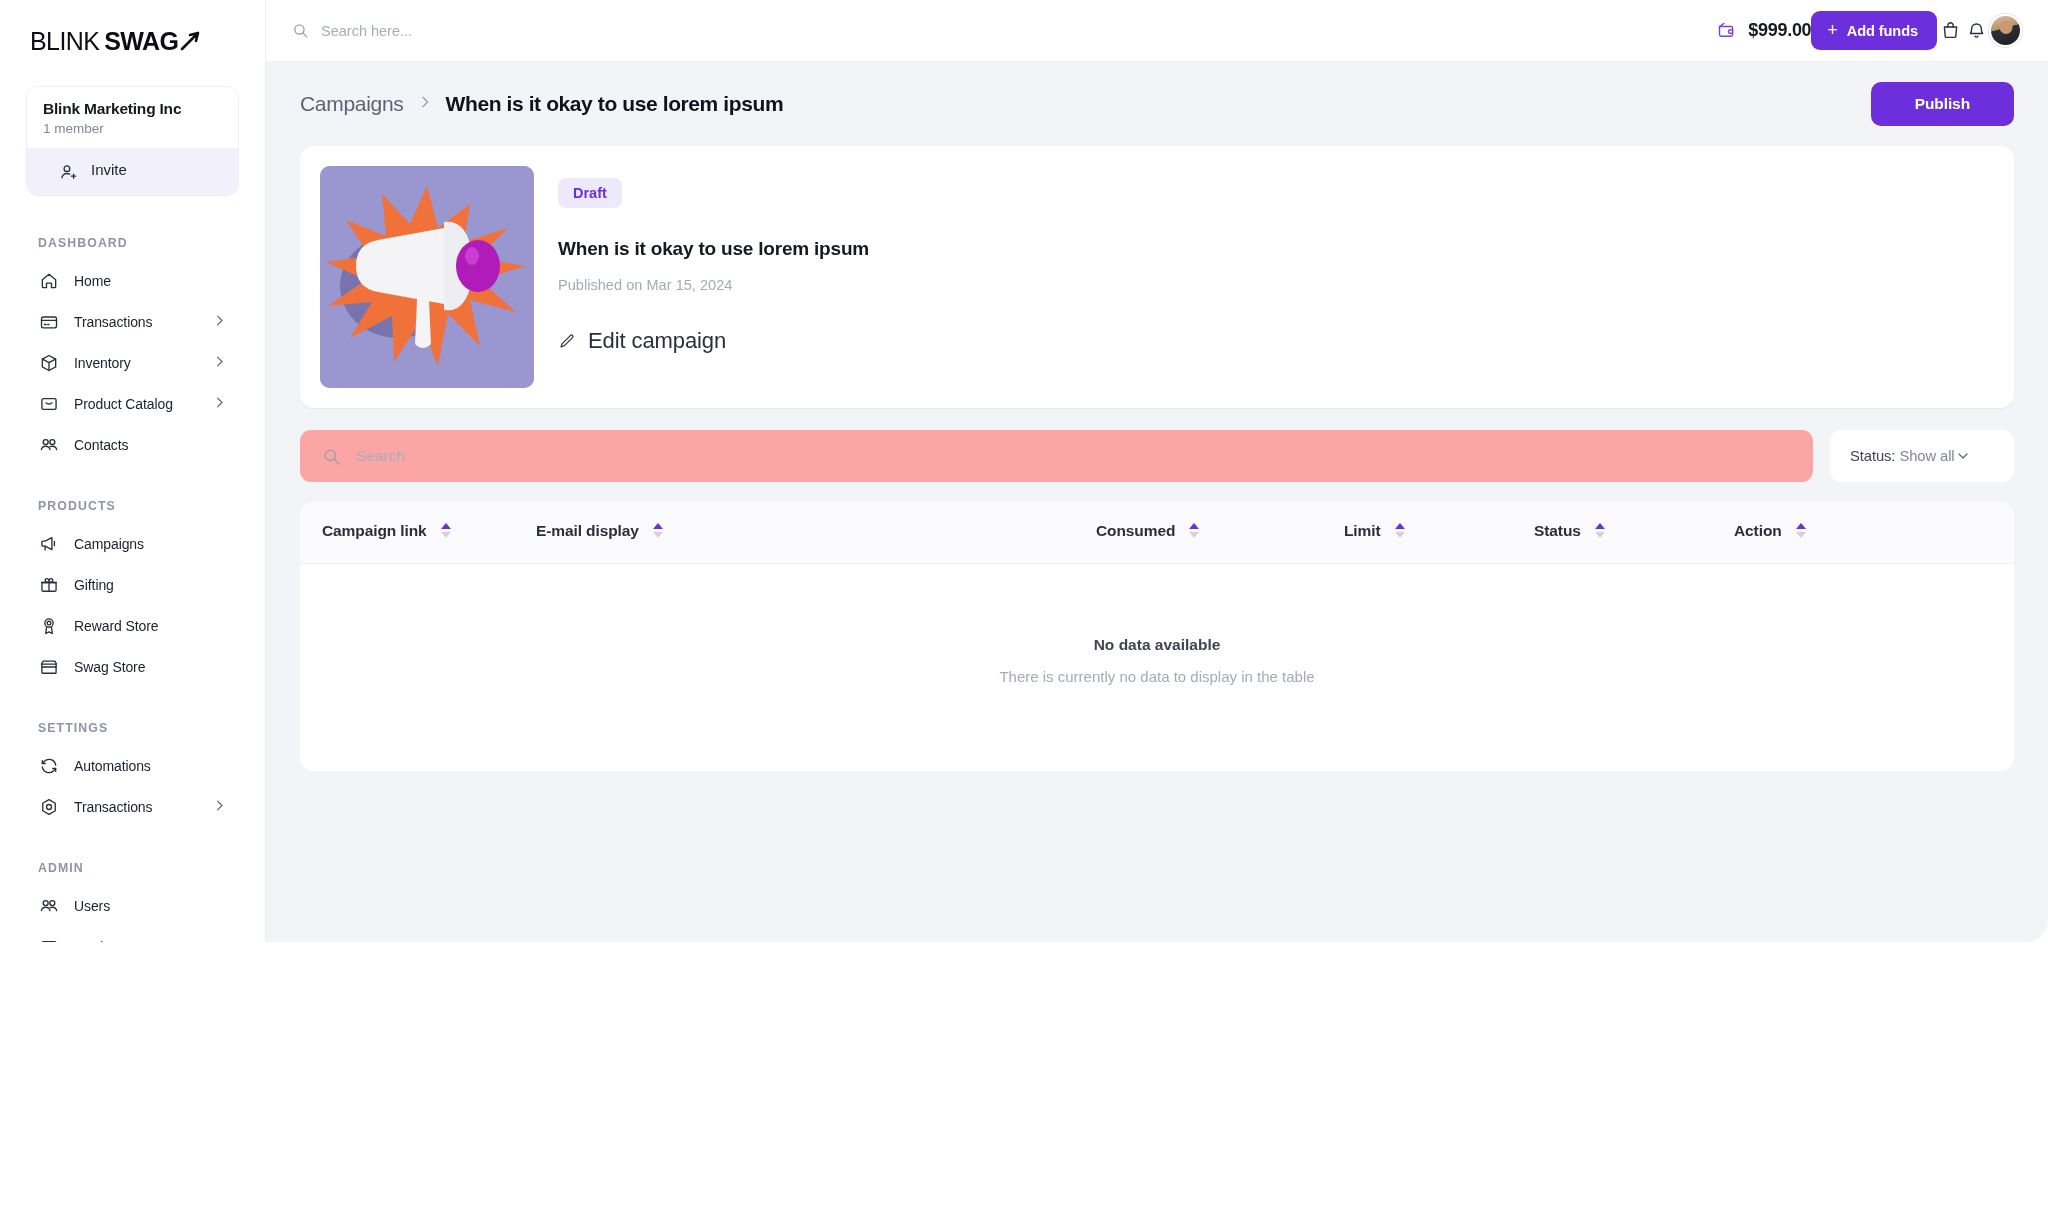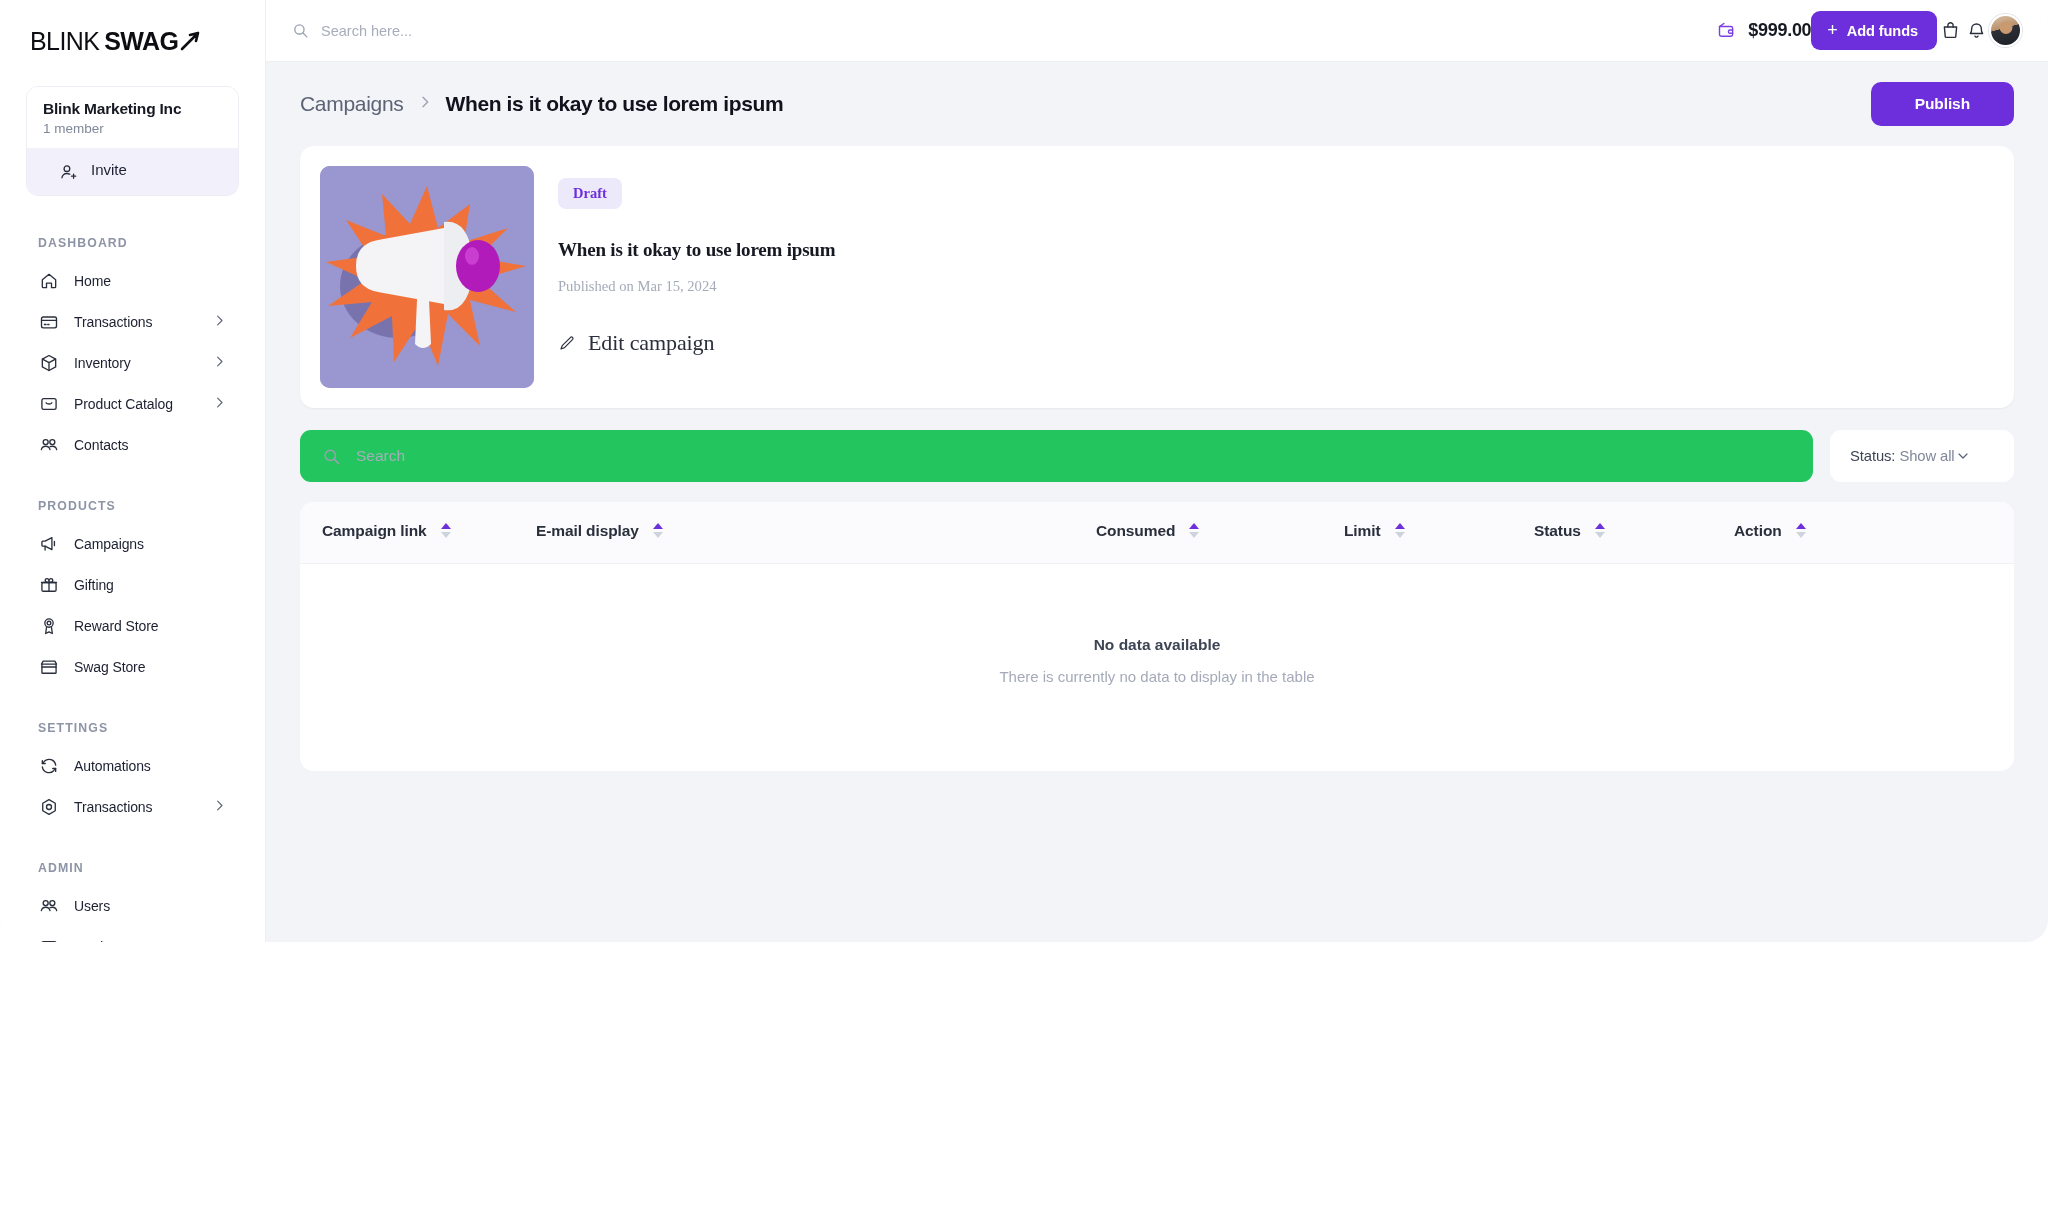--- a/index.html
+++ b/index.html
@@ -135,7 +135,7 @@
     background: #9a96cf; position: relative; overflow: hidden;
   }
   .thumb .burst { position:absolute; inset:0; }
-  .camp-body { padding-top: 12px; flex: 1; font-family: Liberation Serif, serif; }
+  .camp-body { padding-top: 12px; flex: 1; }
   .badge {
     display: inline-block; background: #ece9fb; color: #6d2fdb;
     font-size: 14.5px; font-weight: 600; padding: 7px 15px; border-radius: 8px;

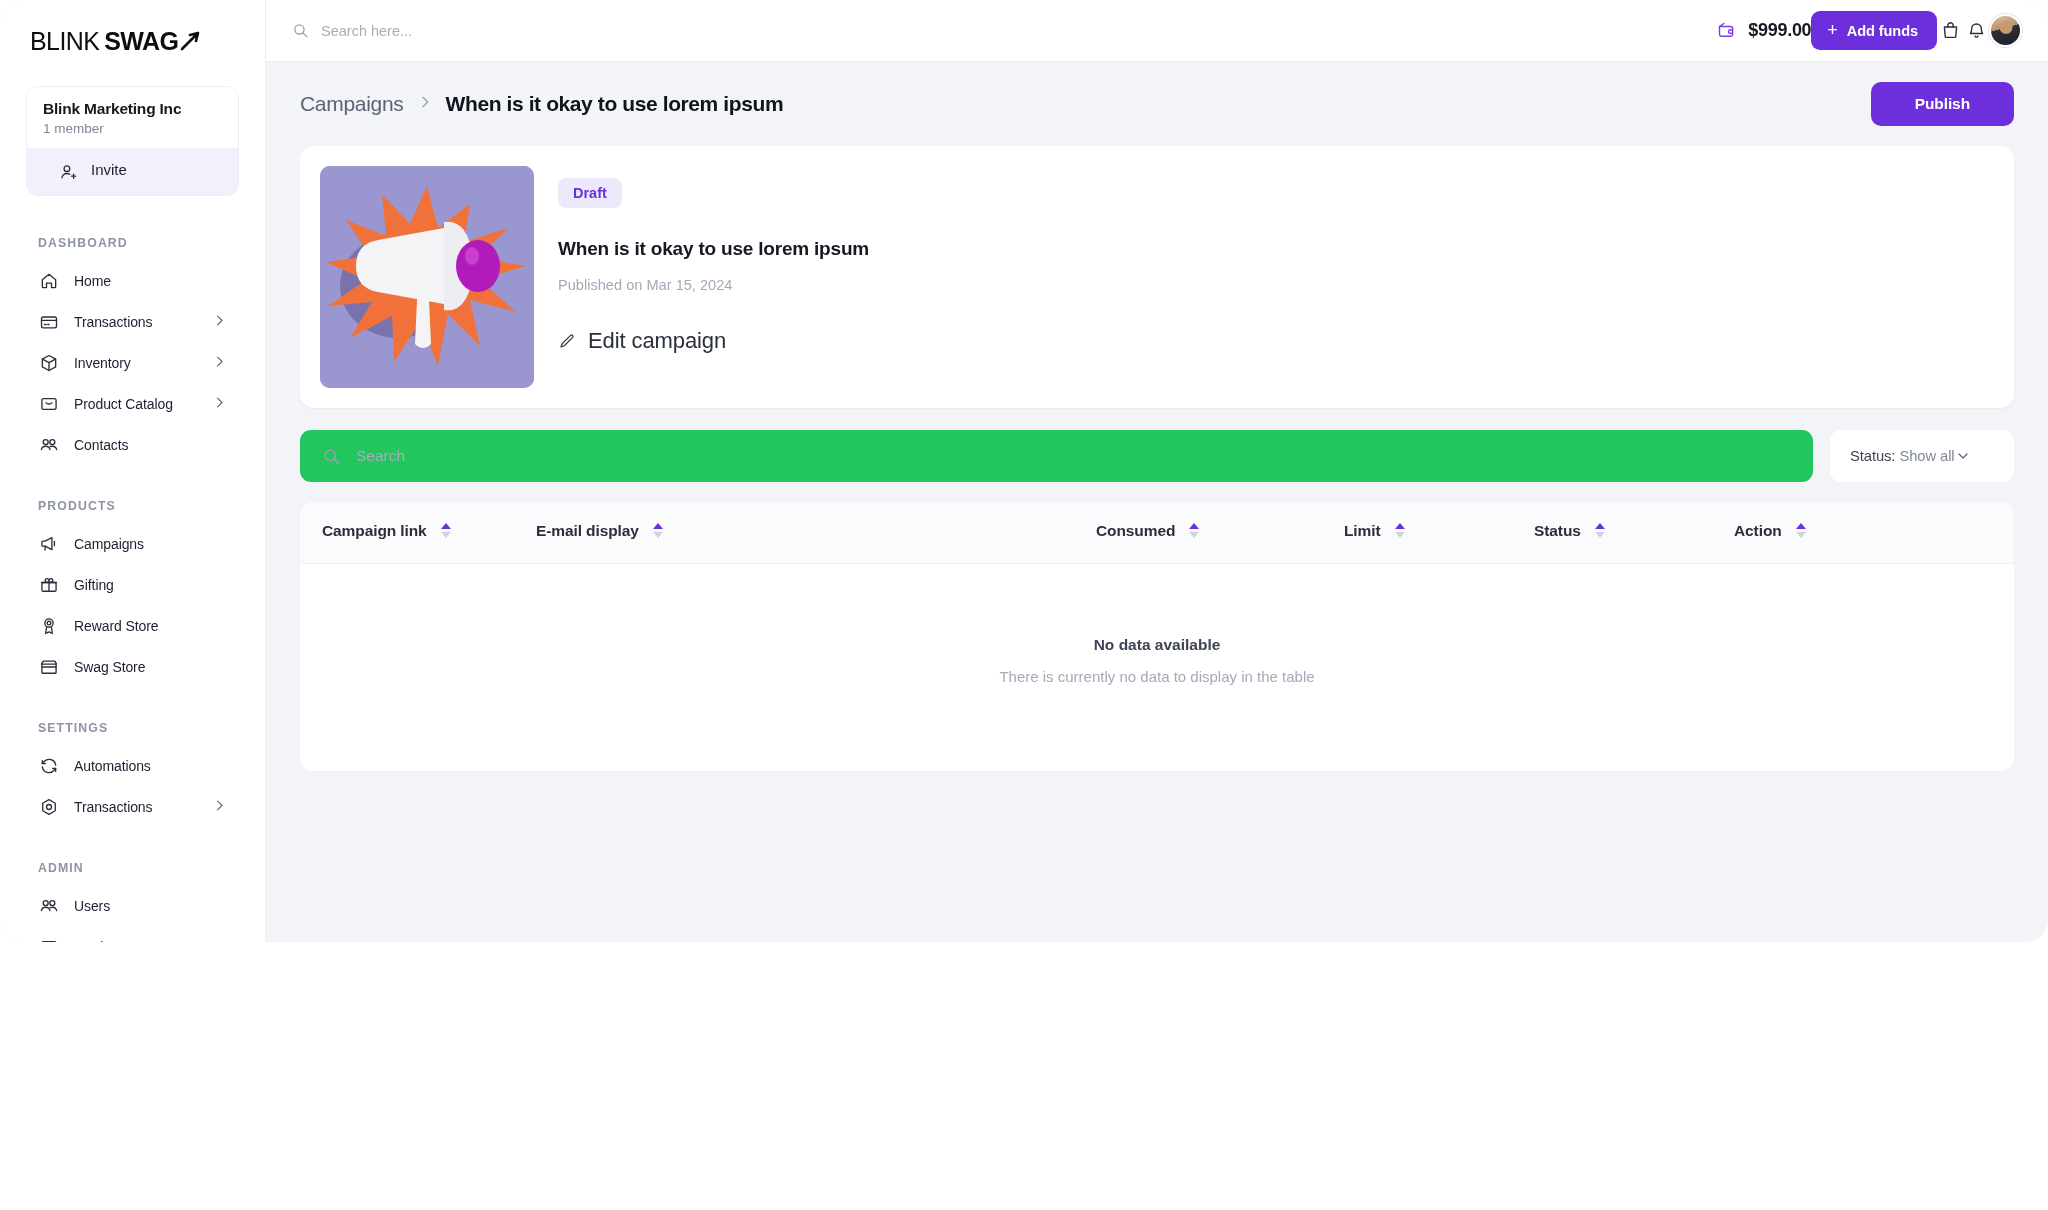--- a/index.html
+++ b/index.html
@@ -151,7 +151,7 @@
   
   .filter-row { display: flex; gap: 17px; margin-top: 22px; }
   .search-box {
-    flex: 1; background: #22c55e; border-radius: 11px;
+    flex: 1; background: #fca5a5; border-radius: 11px;
     display: flex; align-items: center; gap: 15px; padding: 0 22px; height: 52px;
   }
   .search-box svg { width: 19px; height: 19px; stroke: #9aa1b1; fill: none; stroke-width: 1.9; stroke-linecap: round;}

